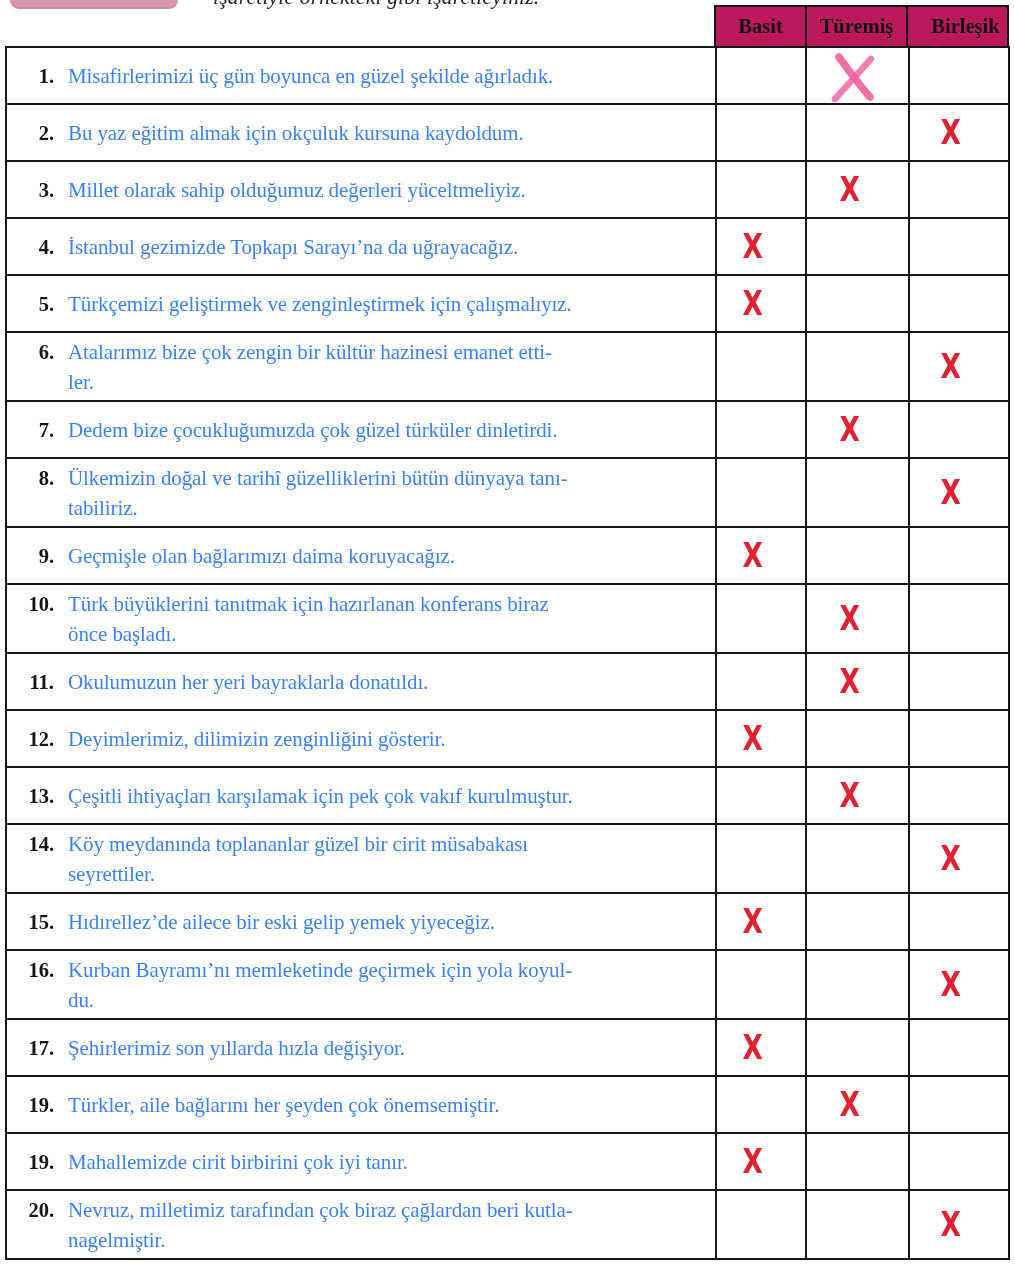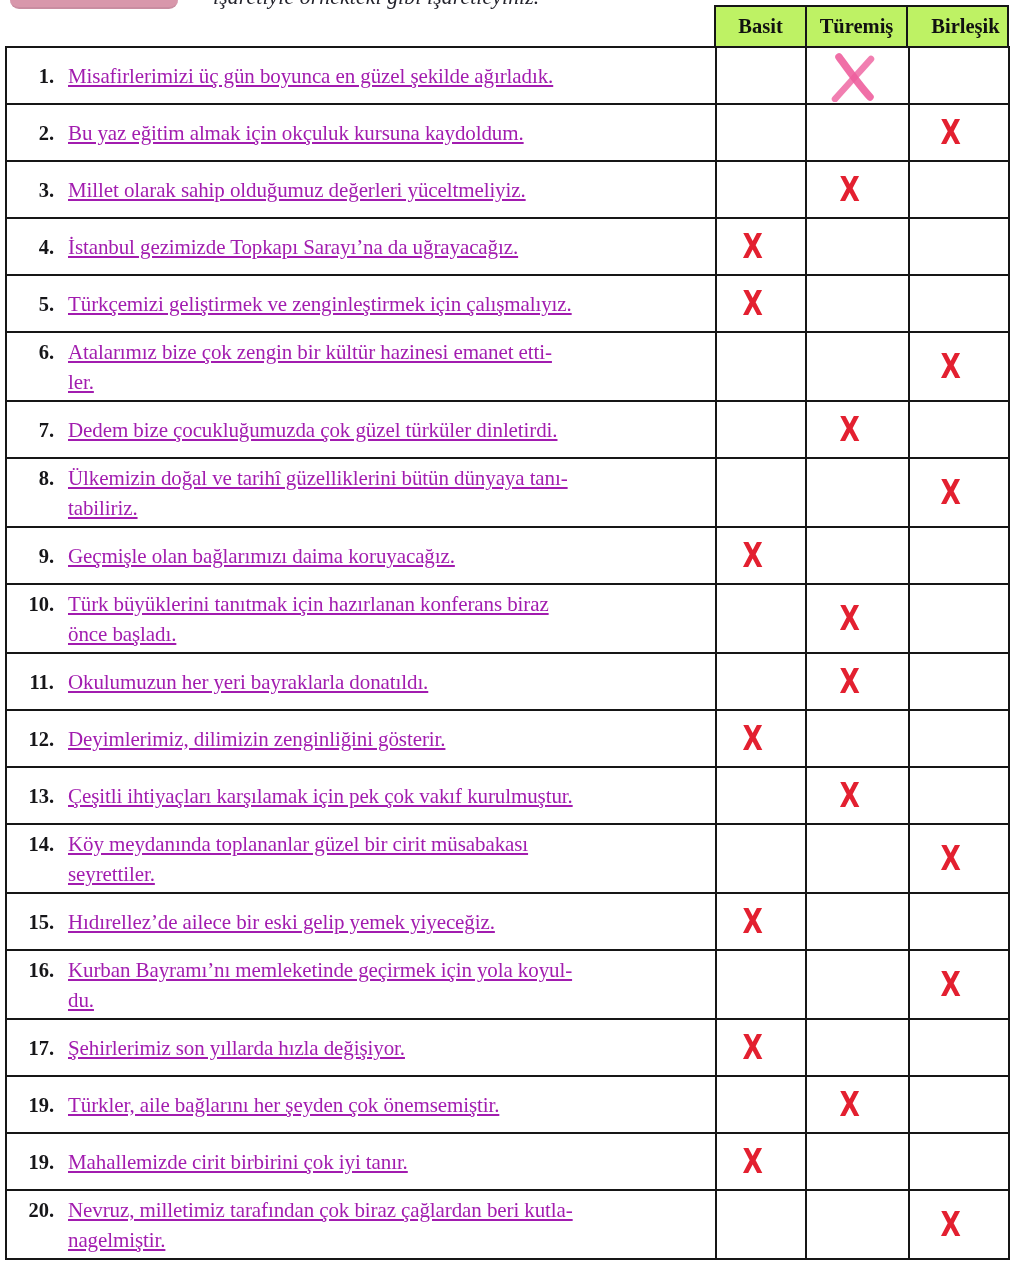--- a/index.html
+++ b/index.html
@@ -23,7 +23,7 @@
   .colhead{
     position:absolute;left:714px;top:5px;width:295px;height:41px;
     box-sizing:border-box;border:2.5px solid var(--border,#161616);border-bottom:none;
-    display:flex;background:#bef264;
+    display:flex;background:#be185d;
   }
   .ch{
     box-sizing:border-box;display:flex;align-items:center;justify-content:center;

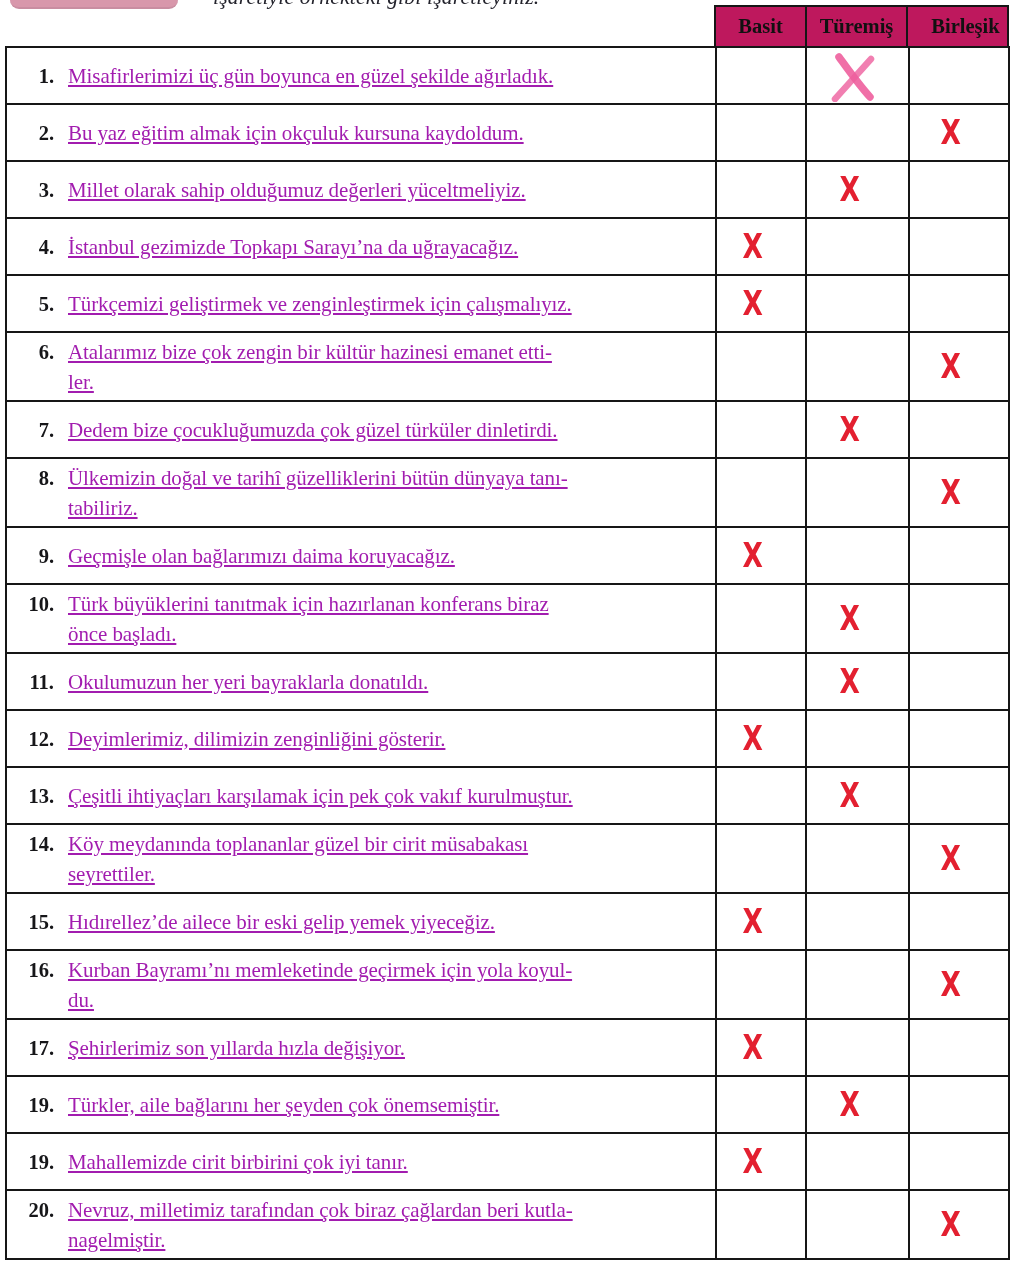--- a/index.html
+++ b/index.html
@@ -47,8 +47,8 @@
     font-size:20.5px;line-height:30px;color:#161619;
   }
   .txt{
-    margin-left:14px;font-size:21px;line-height:30px;color:#a21caf;
-    white-space:pre-line;letter-spacing:-.1px;text-decoration:underline;
+    margin-left:14px;font-size:21px;line-height:30px;color:#3b82f6;
+    white-space:pre-line;letter-spacing:-.1px;
   }
   td.mark{text-align:center;vertical-align:middle;}
   .xmark{

